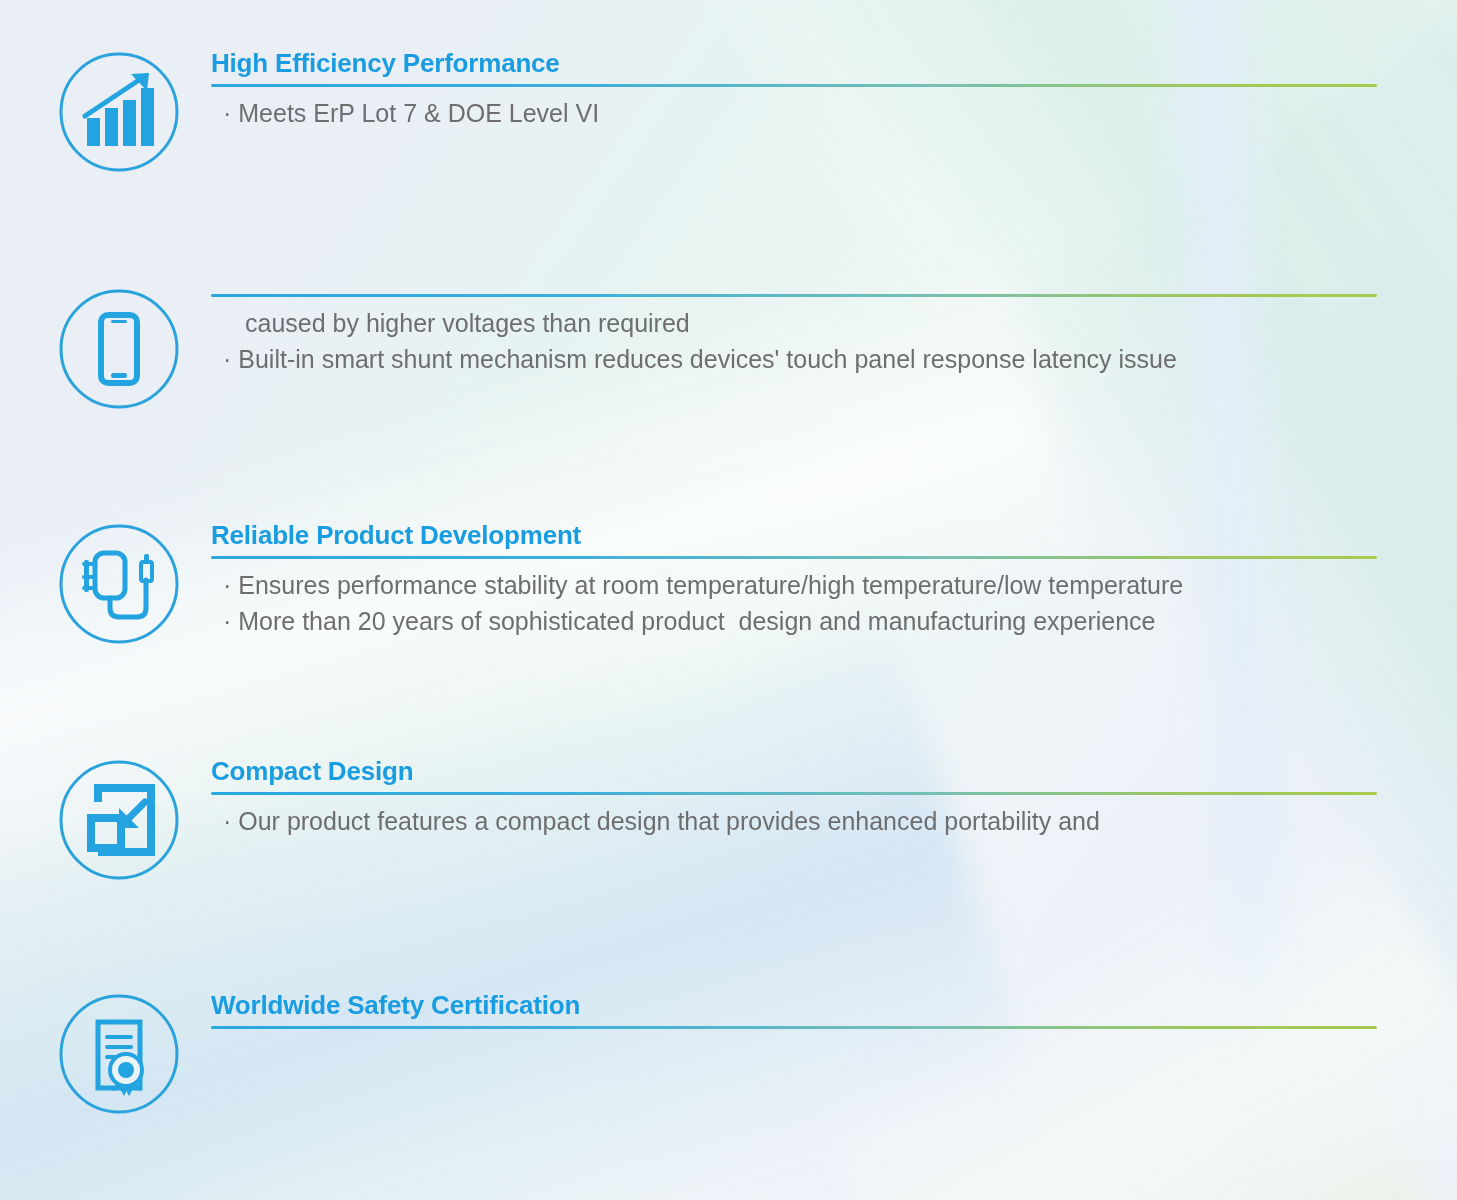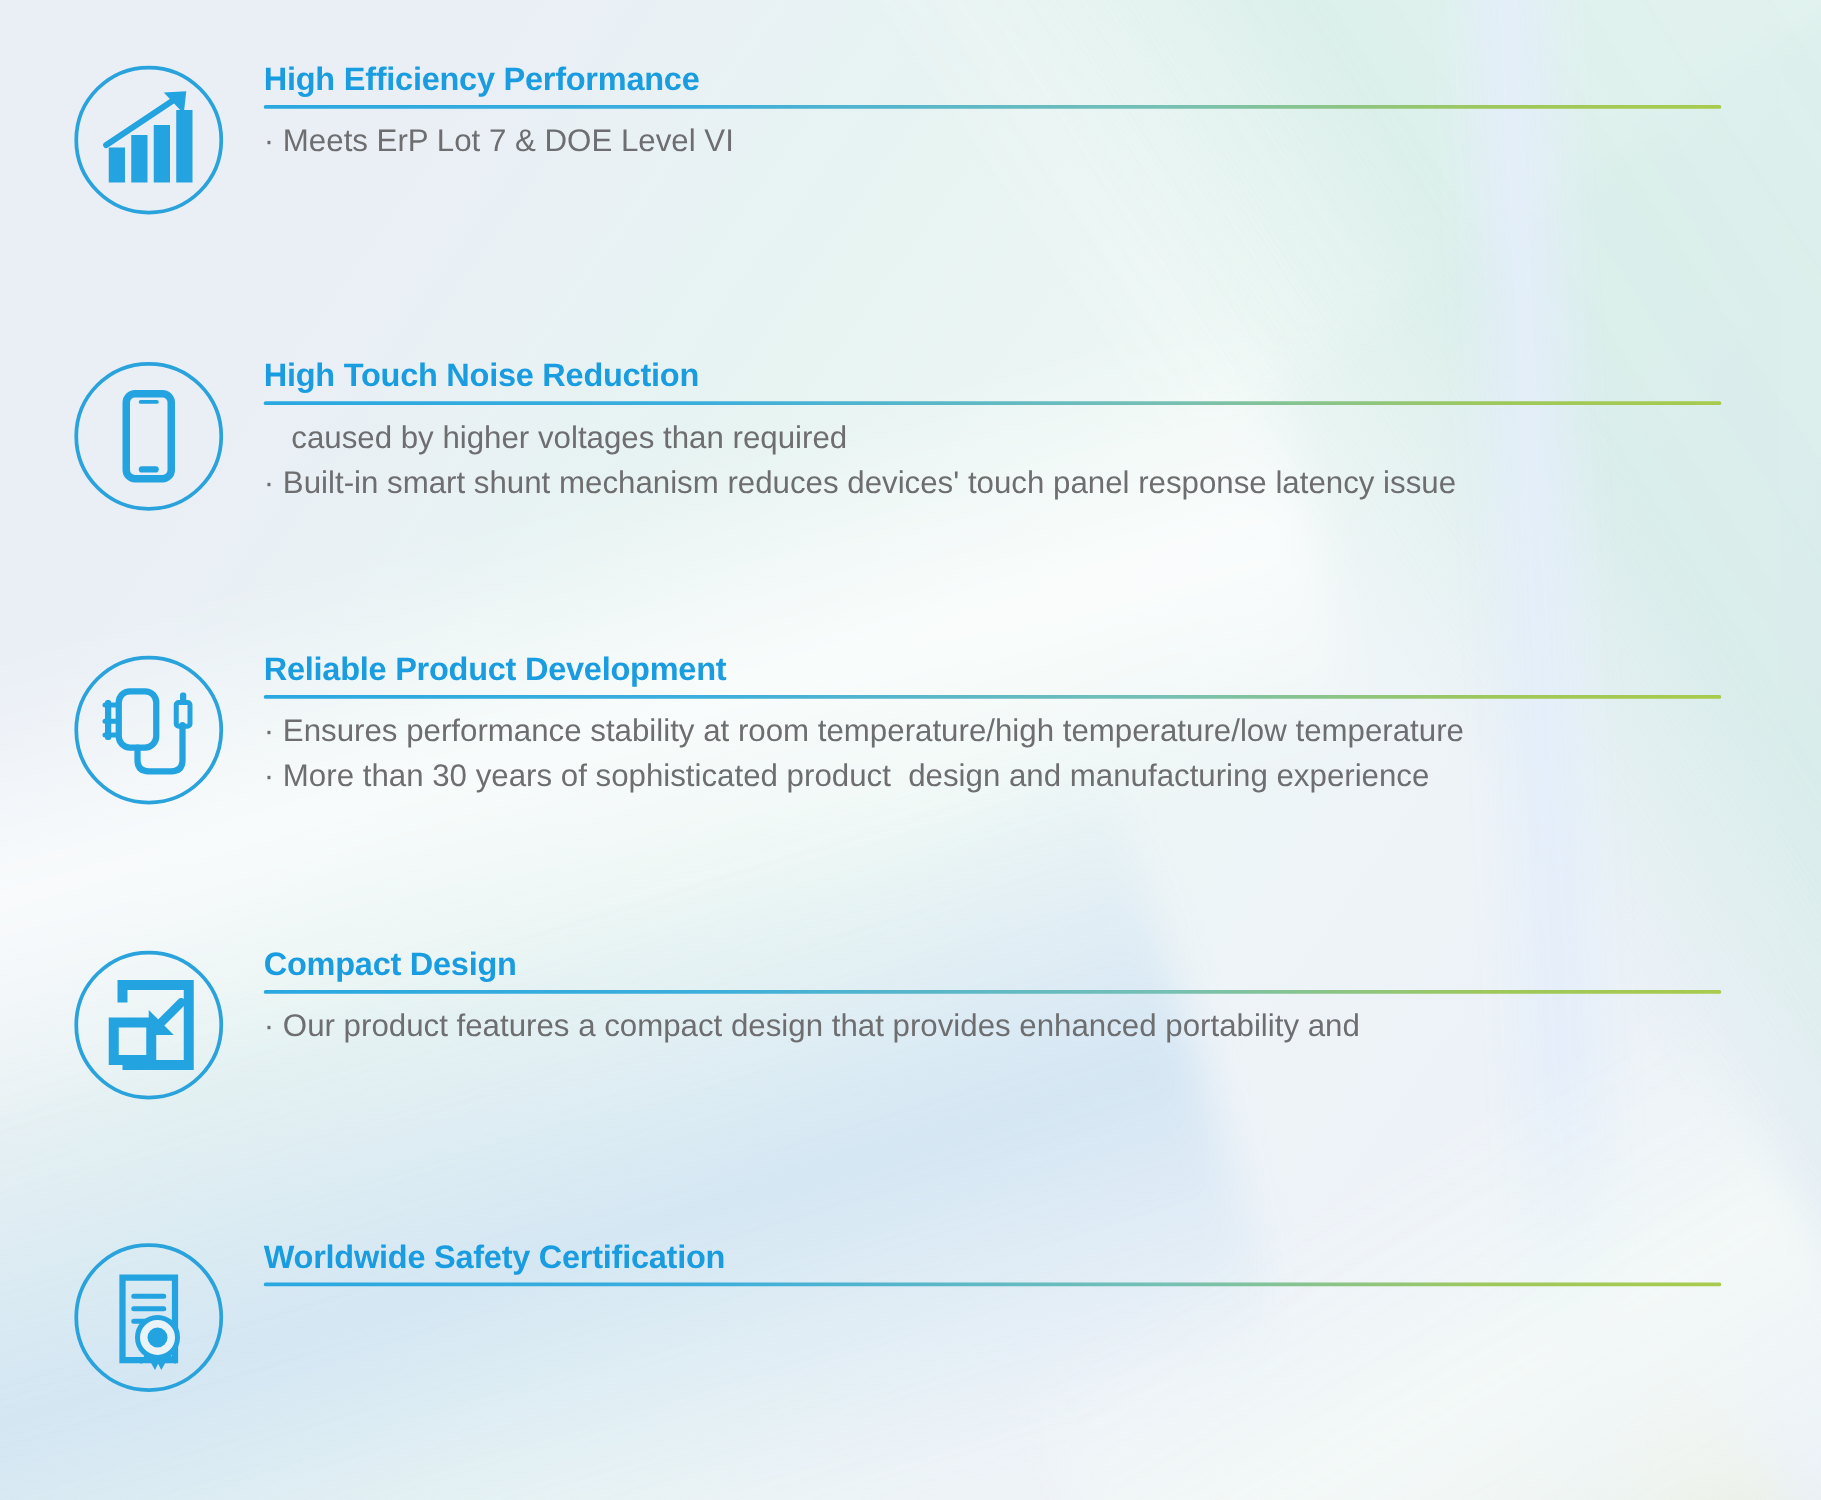--- a/index.html
+++ b/index.html
@@ -138,7 +138,7 @@
     font-size: 25px;
     line-height: 1.42;
   }
-  .line { white-space: pre-wrap; }
+  .line { white-space: pre-wrap; margin-left: 12px; }
   .cont { padding-left: 22px; }
 </style>
 </head>

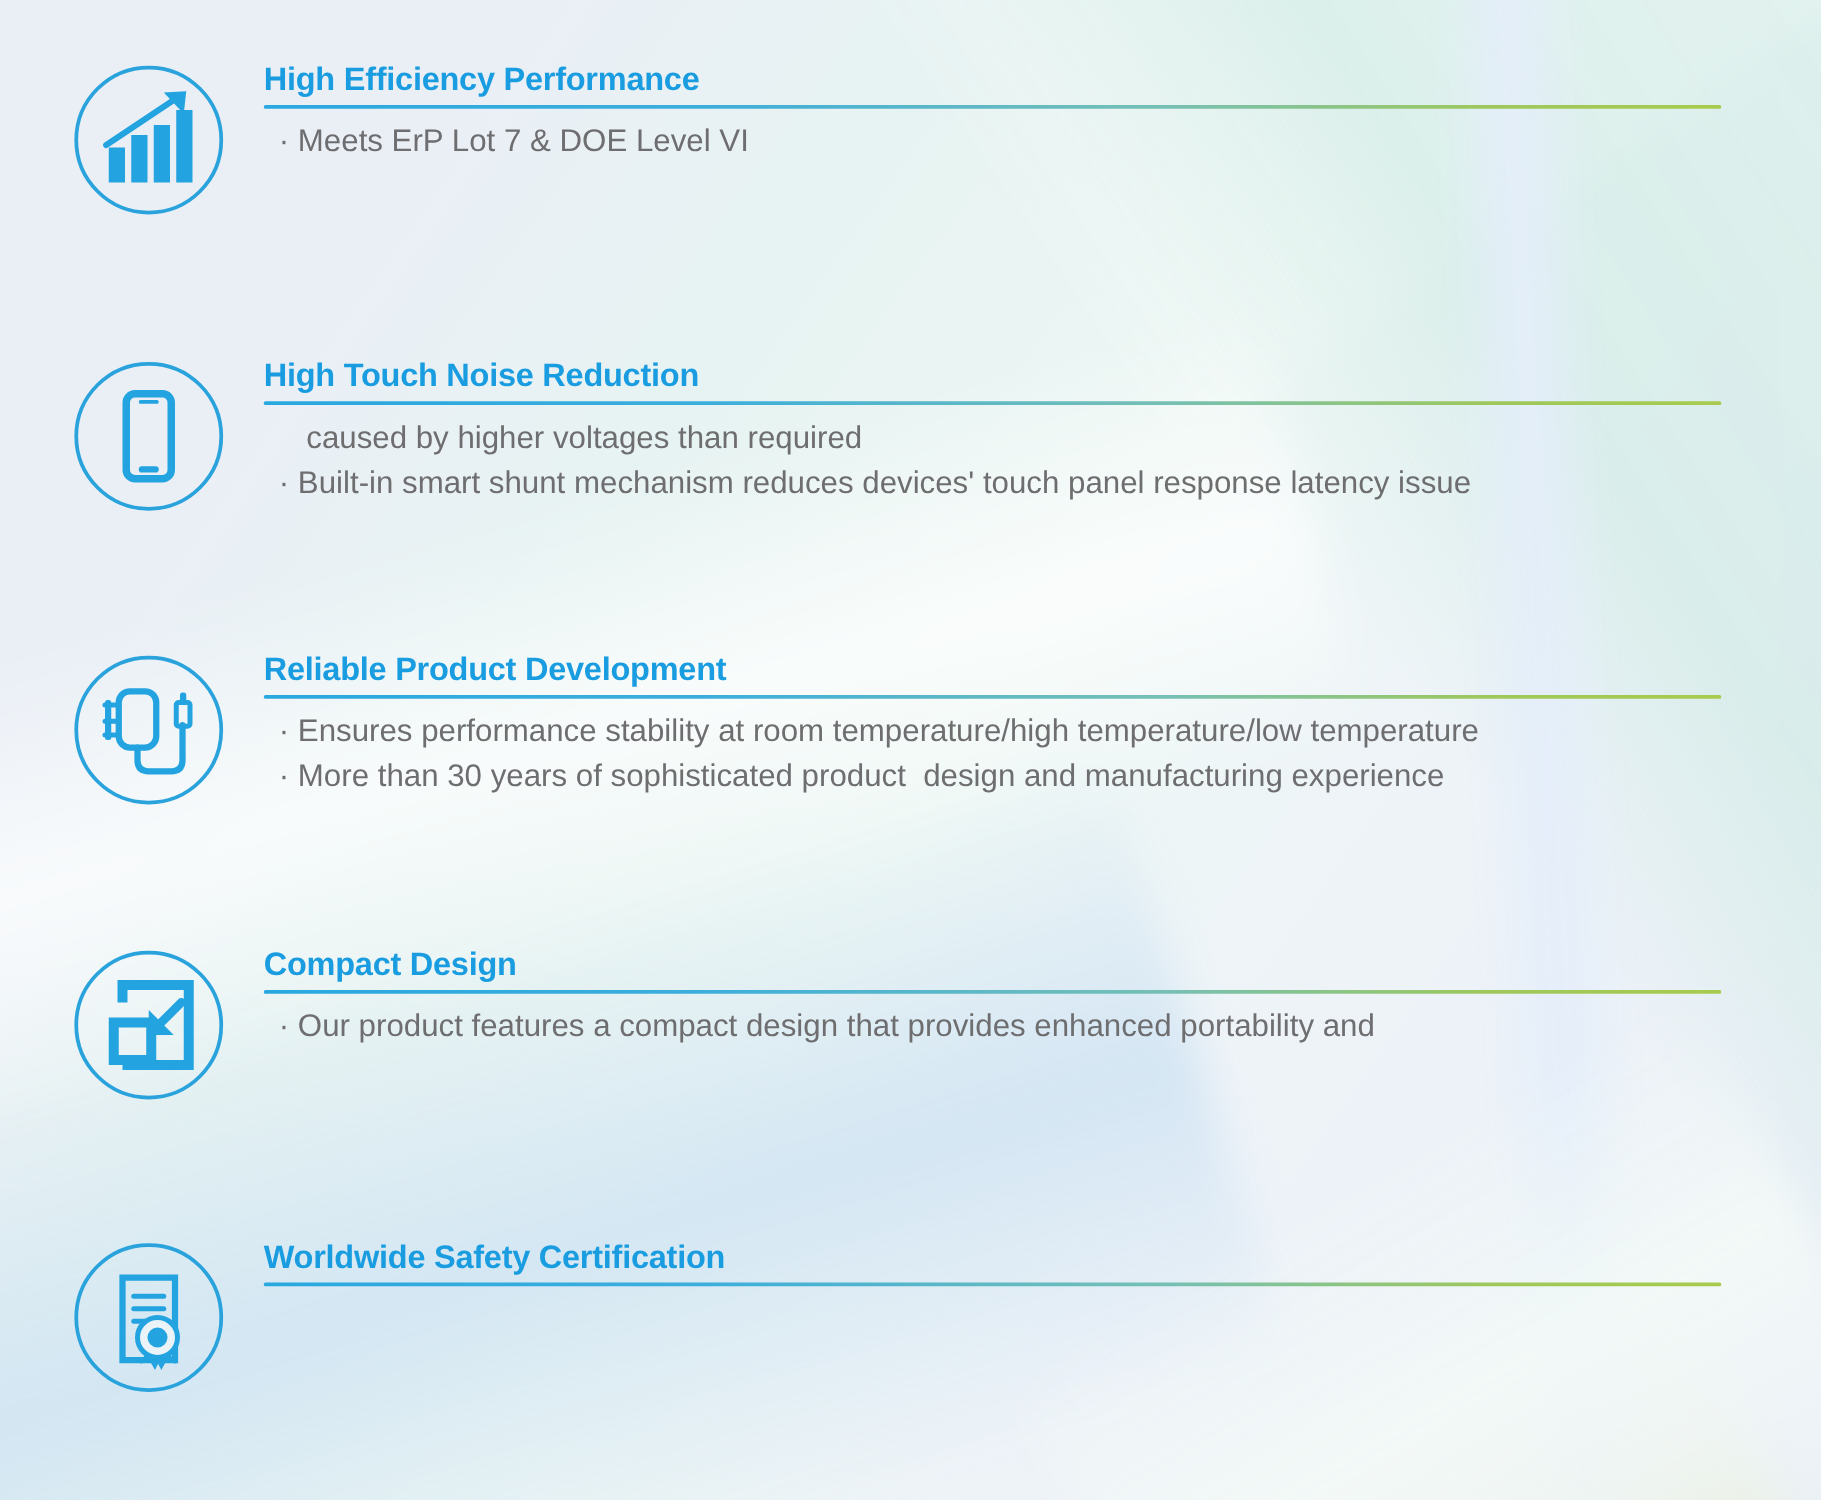--- a/index.html
+++ b/index.html
@@ -187,7 +187,6 @@
         </svg>
       </div>
       <div class="body-col">
-        <div class="feature-title">High Touch Noise Reduction</div>
         <div class="rule"></div>
         <div class="lines">
           <div class="line cont">caused by higher voltages than required</div>

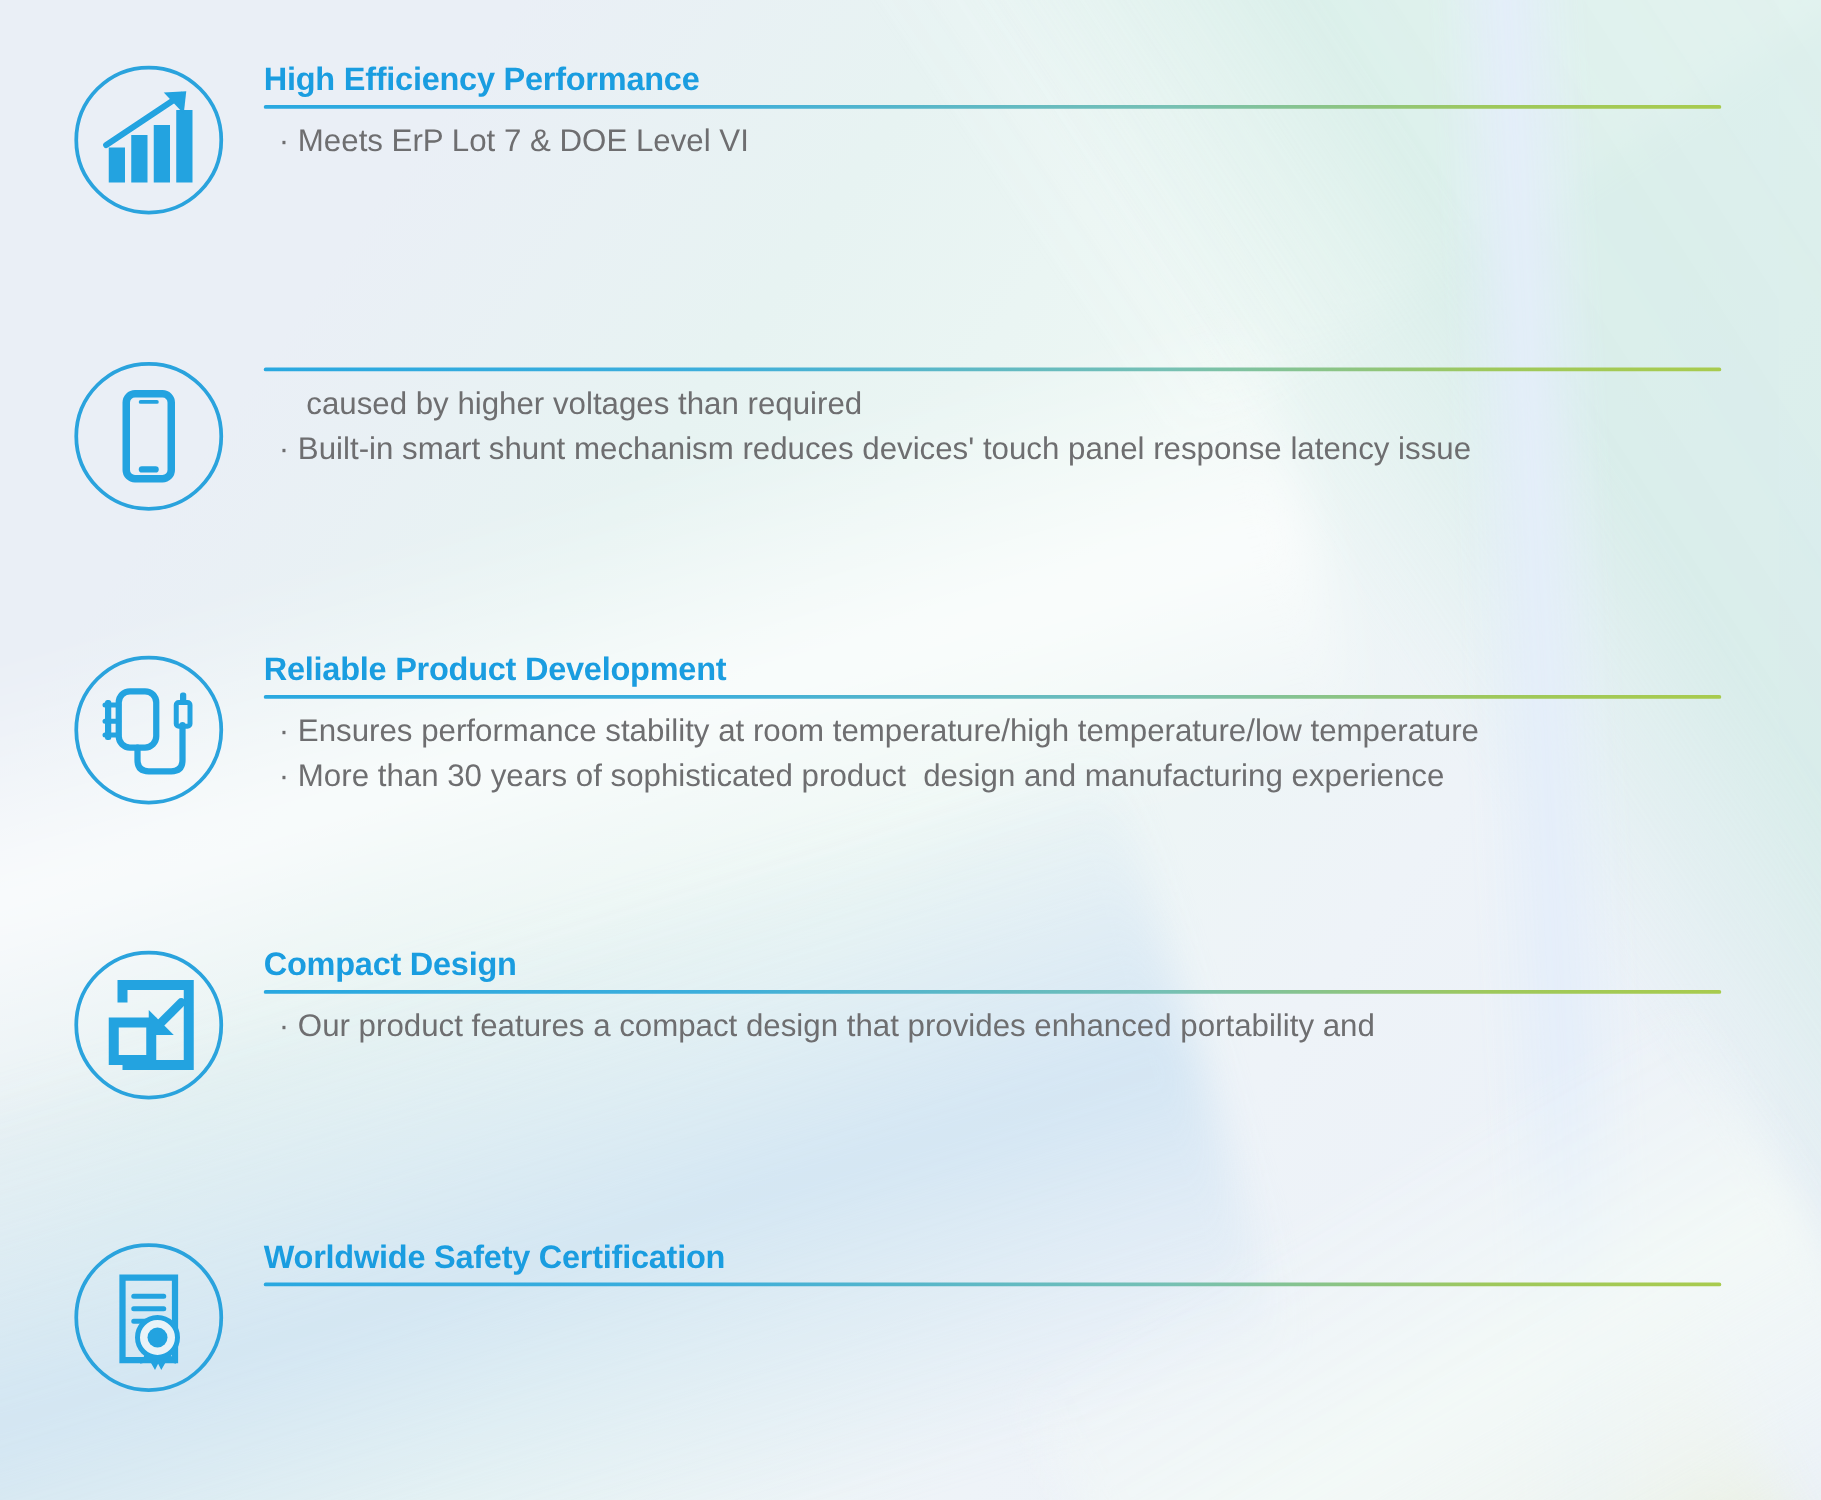--- a/index.html
+++ b/index.html
@@ -212,7 +212,7 @@
         <div class="rule"></div>
         <div class="lines">
           <div class="line">· Ensures performance stability at room temperature/high temperature/low temperature</div>
-          <div class="line">· More than 30 years of sophisticated product  design and manufacturing experience</div>
+          <div class="line">· More than 20 years of sophisticated product  design and manufacturing experience</div>
         </div>
       </div>
     </div>

